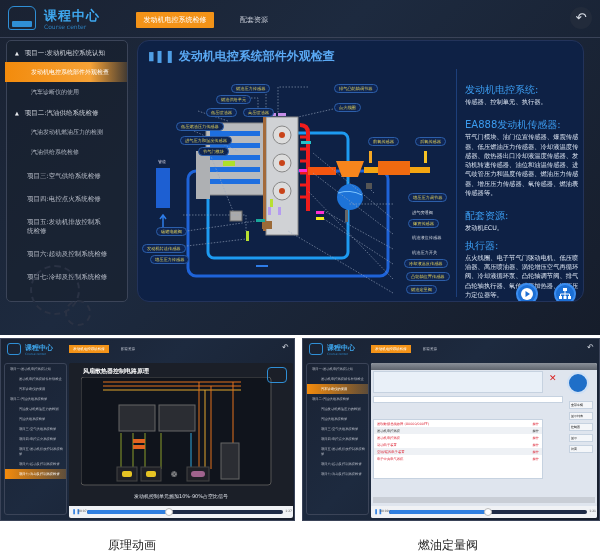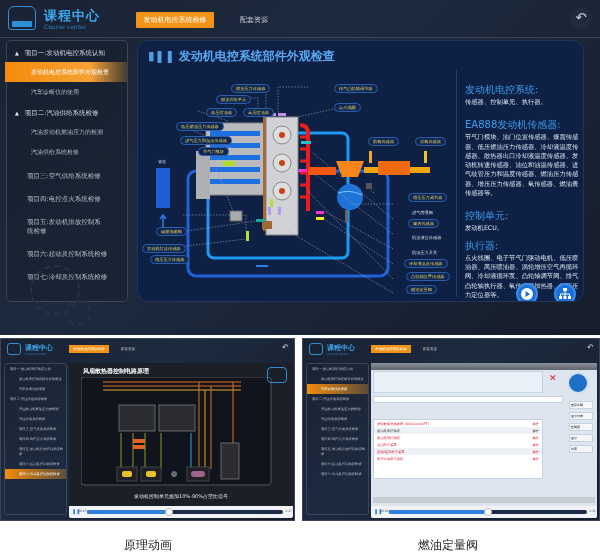--- a/index.html
+++ b/index.html
@@ -195,7 +195,7 @@
       <div class="b">传感器、控制单元、执行器。</div>
       <div class="h">EA888发动机传感器:</div>
       <div class="b">节气门模块、油门位置传感器、爆震传感器、低压燃油压力传感器、冷却液温度传感器、散热器出口冷却液温度传感器、发动机转速传感器、油位和油温传感器、进气歧管压力和温度传感器、燃油压力传感器、增压压力传感器、氧传感器、燃油表传感器等。</div>
-      <div class="h">控制单元:</div>
+      <div class="h">配套资源:</div>
       <div class="b">发动机ECU。</div>
       <div class="h" style="margin-top:6px">执行器:</div>
       <div class="b">点火线圈、电子节气门驱动电机、低压喷油器、高压喷油器、涡轮增压空气再循环阀、冷却液循环泵、凸轮轴调节阀、排气凸轮轴执行器、氧传感器加热器、增压压力定位器等。</div>

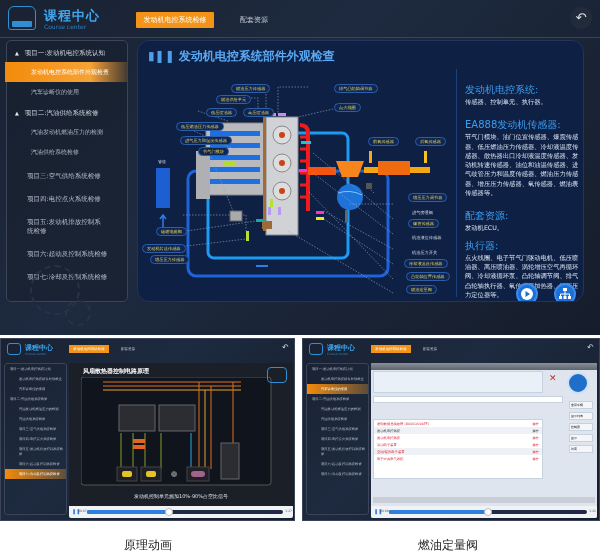--- a/index.html
+++ b/index.html
@@ -285,7 +285,7 @@
     </div>
   </div>
 </div>
-<div class="caption" style="left:124px;top:537px">原理动画</div>
+<div class="caption" style="left:108px;top:537px">原理动画</div>
 
 <div class="app mini" style="left:302px;width:298px">
   <div class="hdr2">

